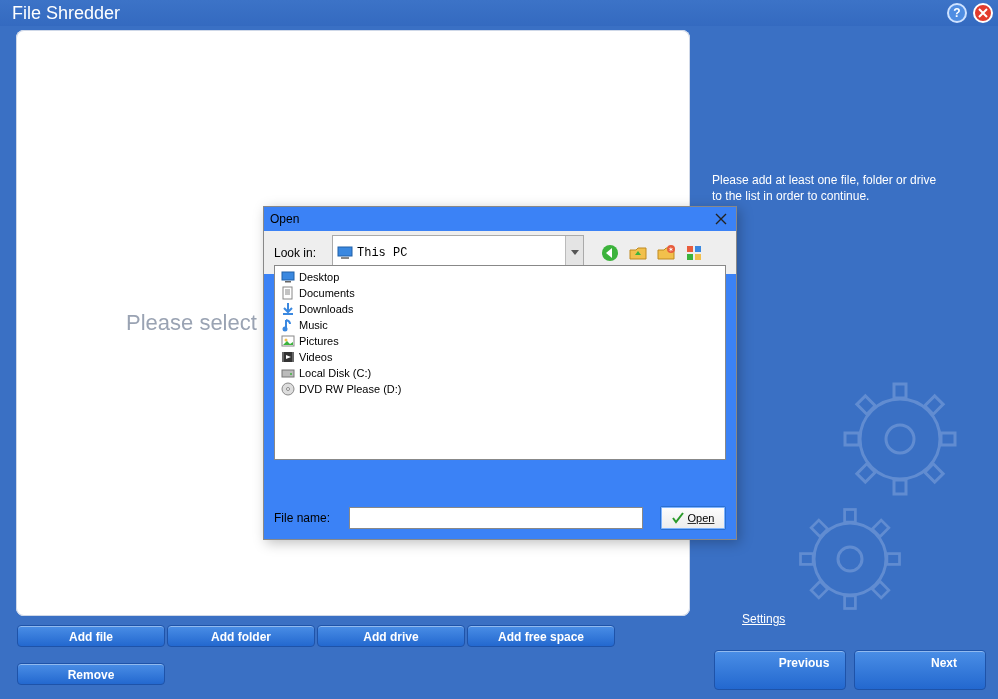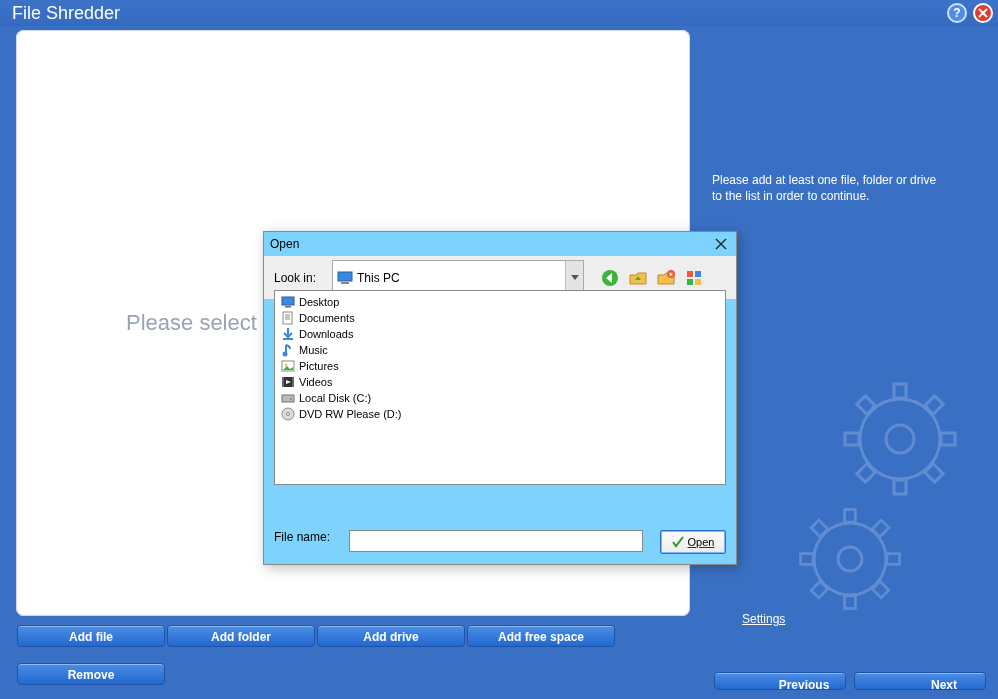--- a/index.html
+++ b/index.html
@@ -90,11 +90,10 @@
     position: absolute;
     left: 263px; top: 180px;
     width: 474px; height: 334px;
-    background: #7dd3fc;
+    background: #3b82f6;
     border: 1px solid #888;
     box-shadow: 3px 3px 12px rgba(0,0,0,0.25);
     z-index: 50;
-    margin-top: 25px;
   }
   .dialog-title {
     height: 24px;

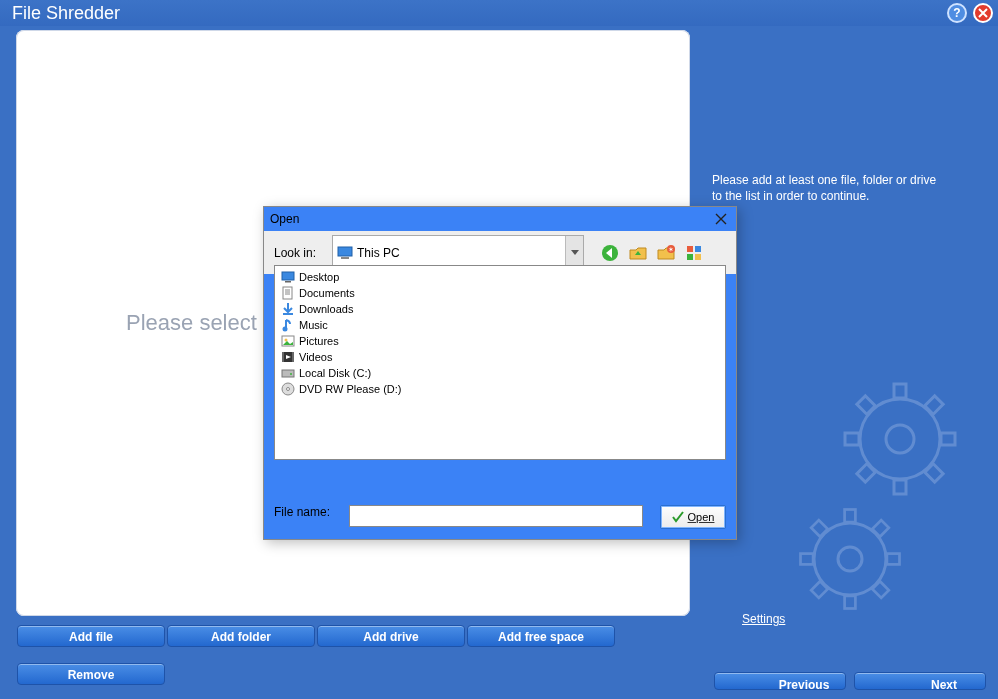--- a/index.html
+++ b/index.html
@@ -126,6 +126,7 @@
     gap: 4px;
     position: relative;
     cursor: pointer;
+    font-family: Liberation Mono, monospace;
   }
   .lookin-select .drop-btn {
     position: absolute; right: 0; top: 0;

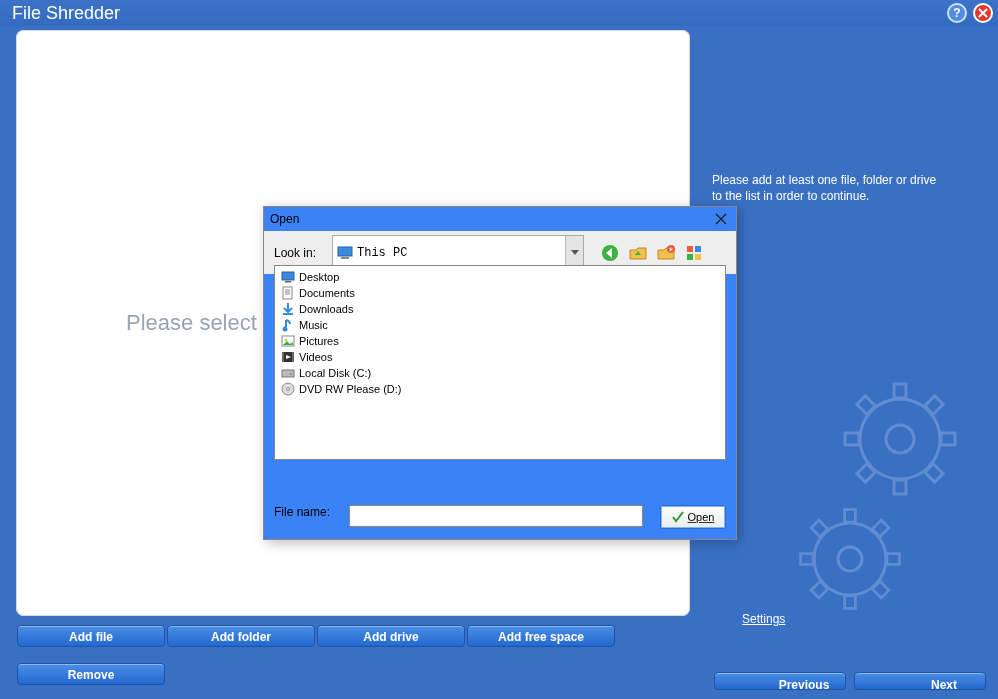--- a/index.html
+++ b/index.html
@@ -157,7 +157,7 @@
     left: 10px; right: 10px; bottom: 8px;
   }
   .field-row {
-    display: flex; align-items: flex-start;
+    display: flex; align-items: center;
     height: 26px;
     gap: 7px;
   }

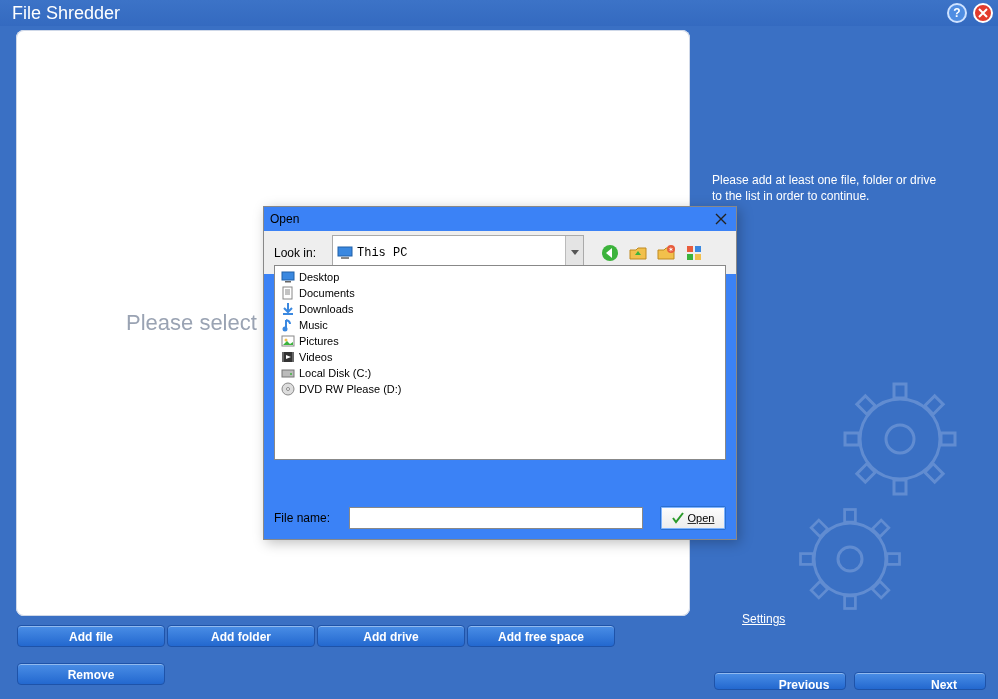--- a/index.html
+++ b/index.html
@@ -84,7 +84,7 @@
     box-shadow: inset 0 1px 0 rgba(255,255,255,0.4);
   }
   .btn.wide { width: 148px; }
-  .btn.nav { width: 132px; height: 18px; line-height: 24px; padding-left: 48px; }
+  .btn.nav { width: 132px; height: 40px; line-height: 24px; padding-left: 48px; }
   
   .dialog {
     position: absolute;

